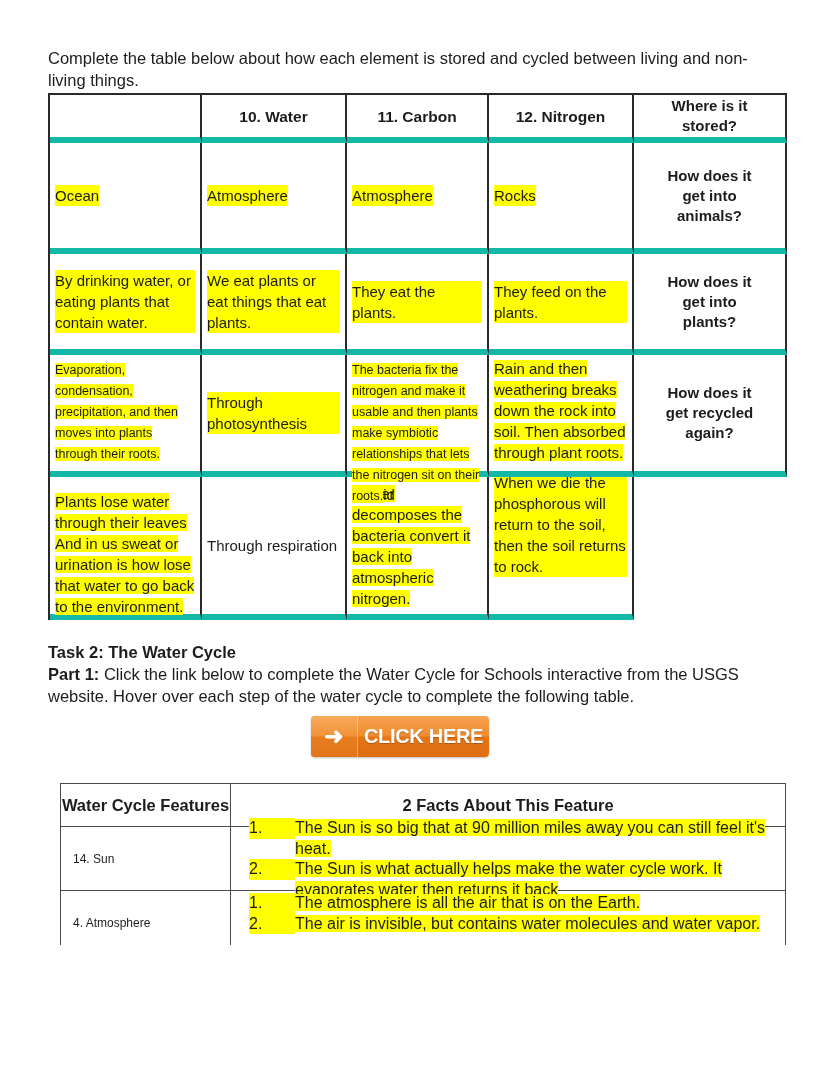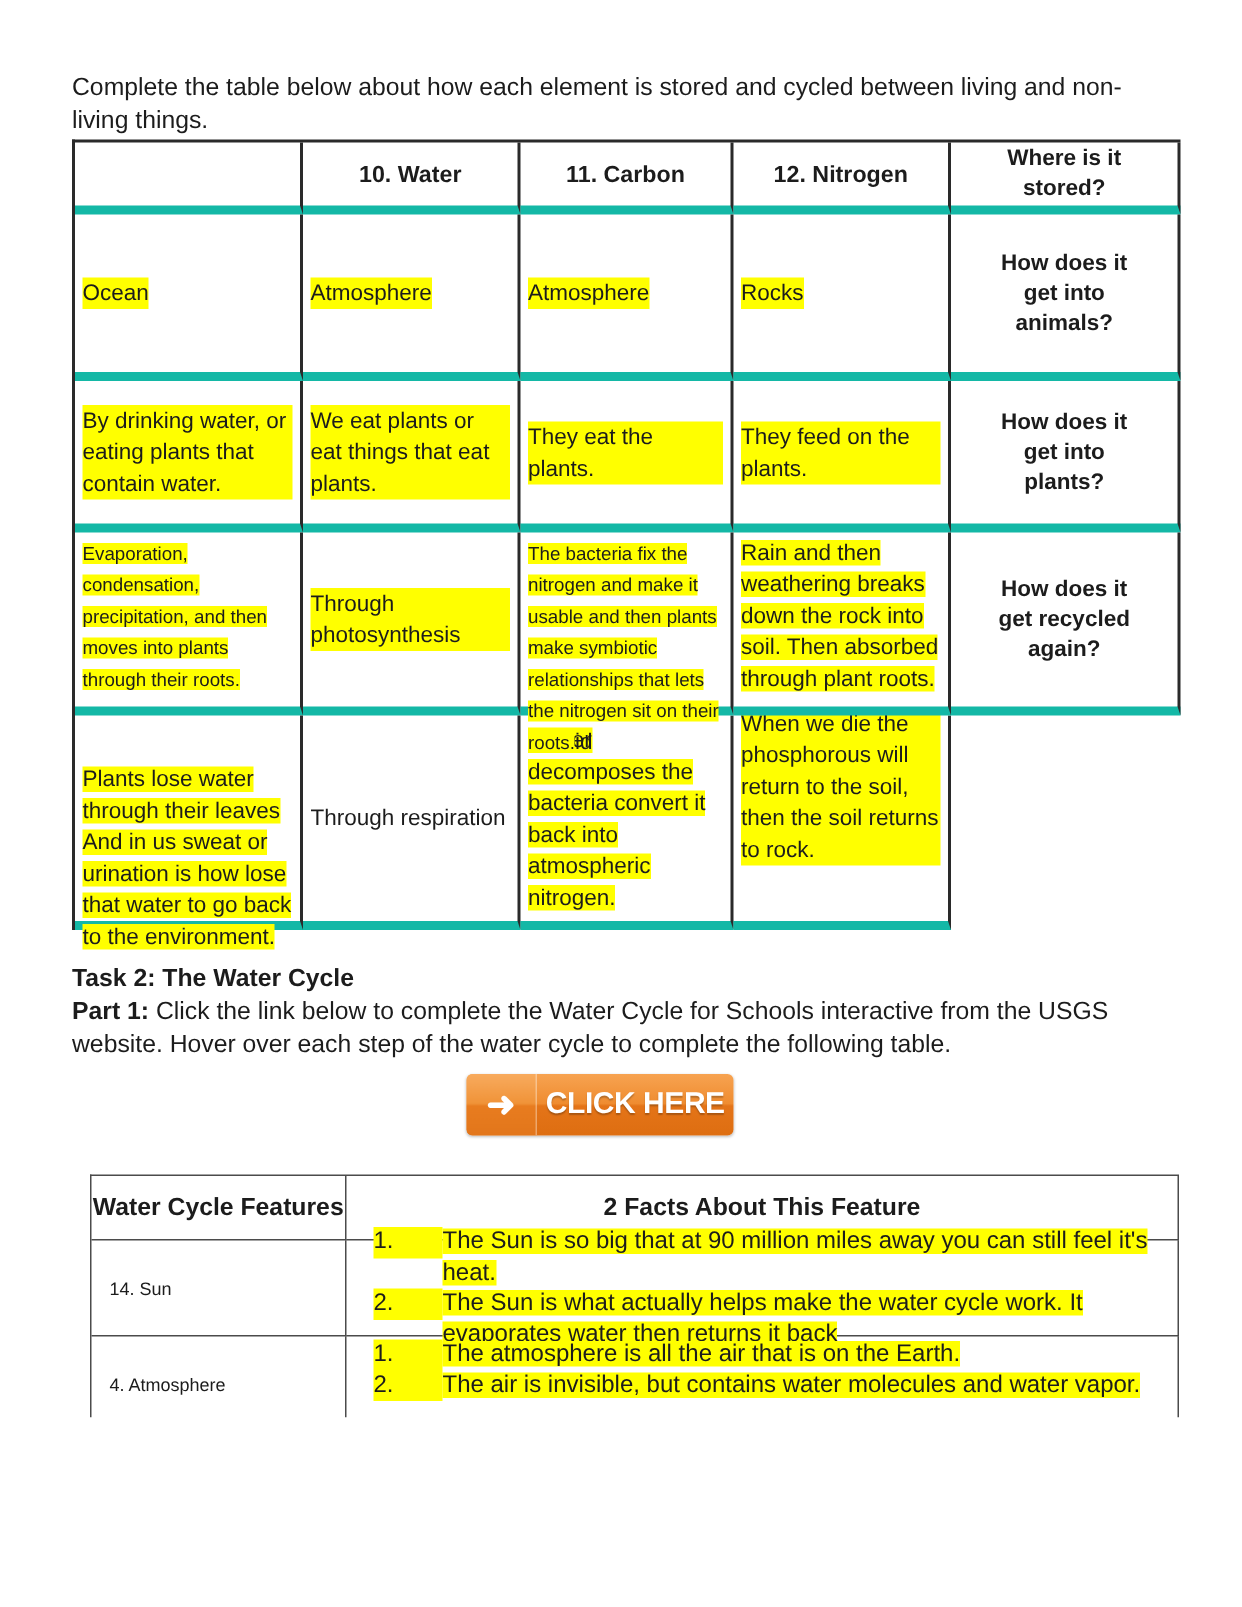--- a/index.html
+++ b/index.html
@@ -25,7 +25,7 @@
   .smw{font-size:12.5px;line-height:16.5px;}
   .z2{position:relative;z-index:2;}
   .frag{font-size:15px;background:none;}
-  .pt12{padding-top:32px;}
+  .pt12{padding-top:14px;}
   .pt4{padding-top:6px;}
   .mtneg{margin-top:-8px;display:block;}
 

